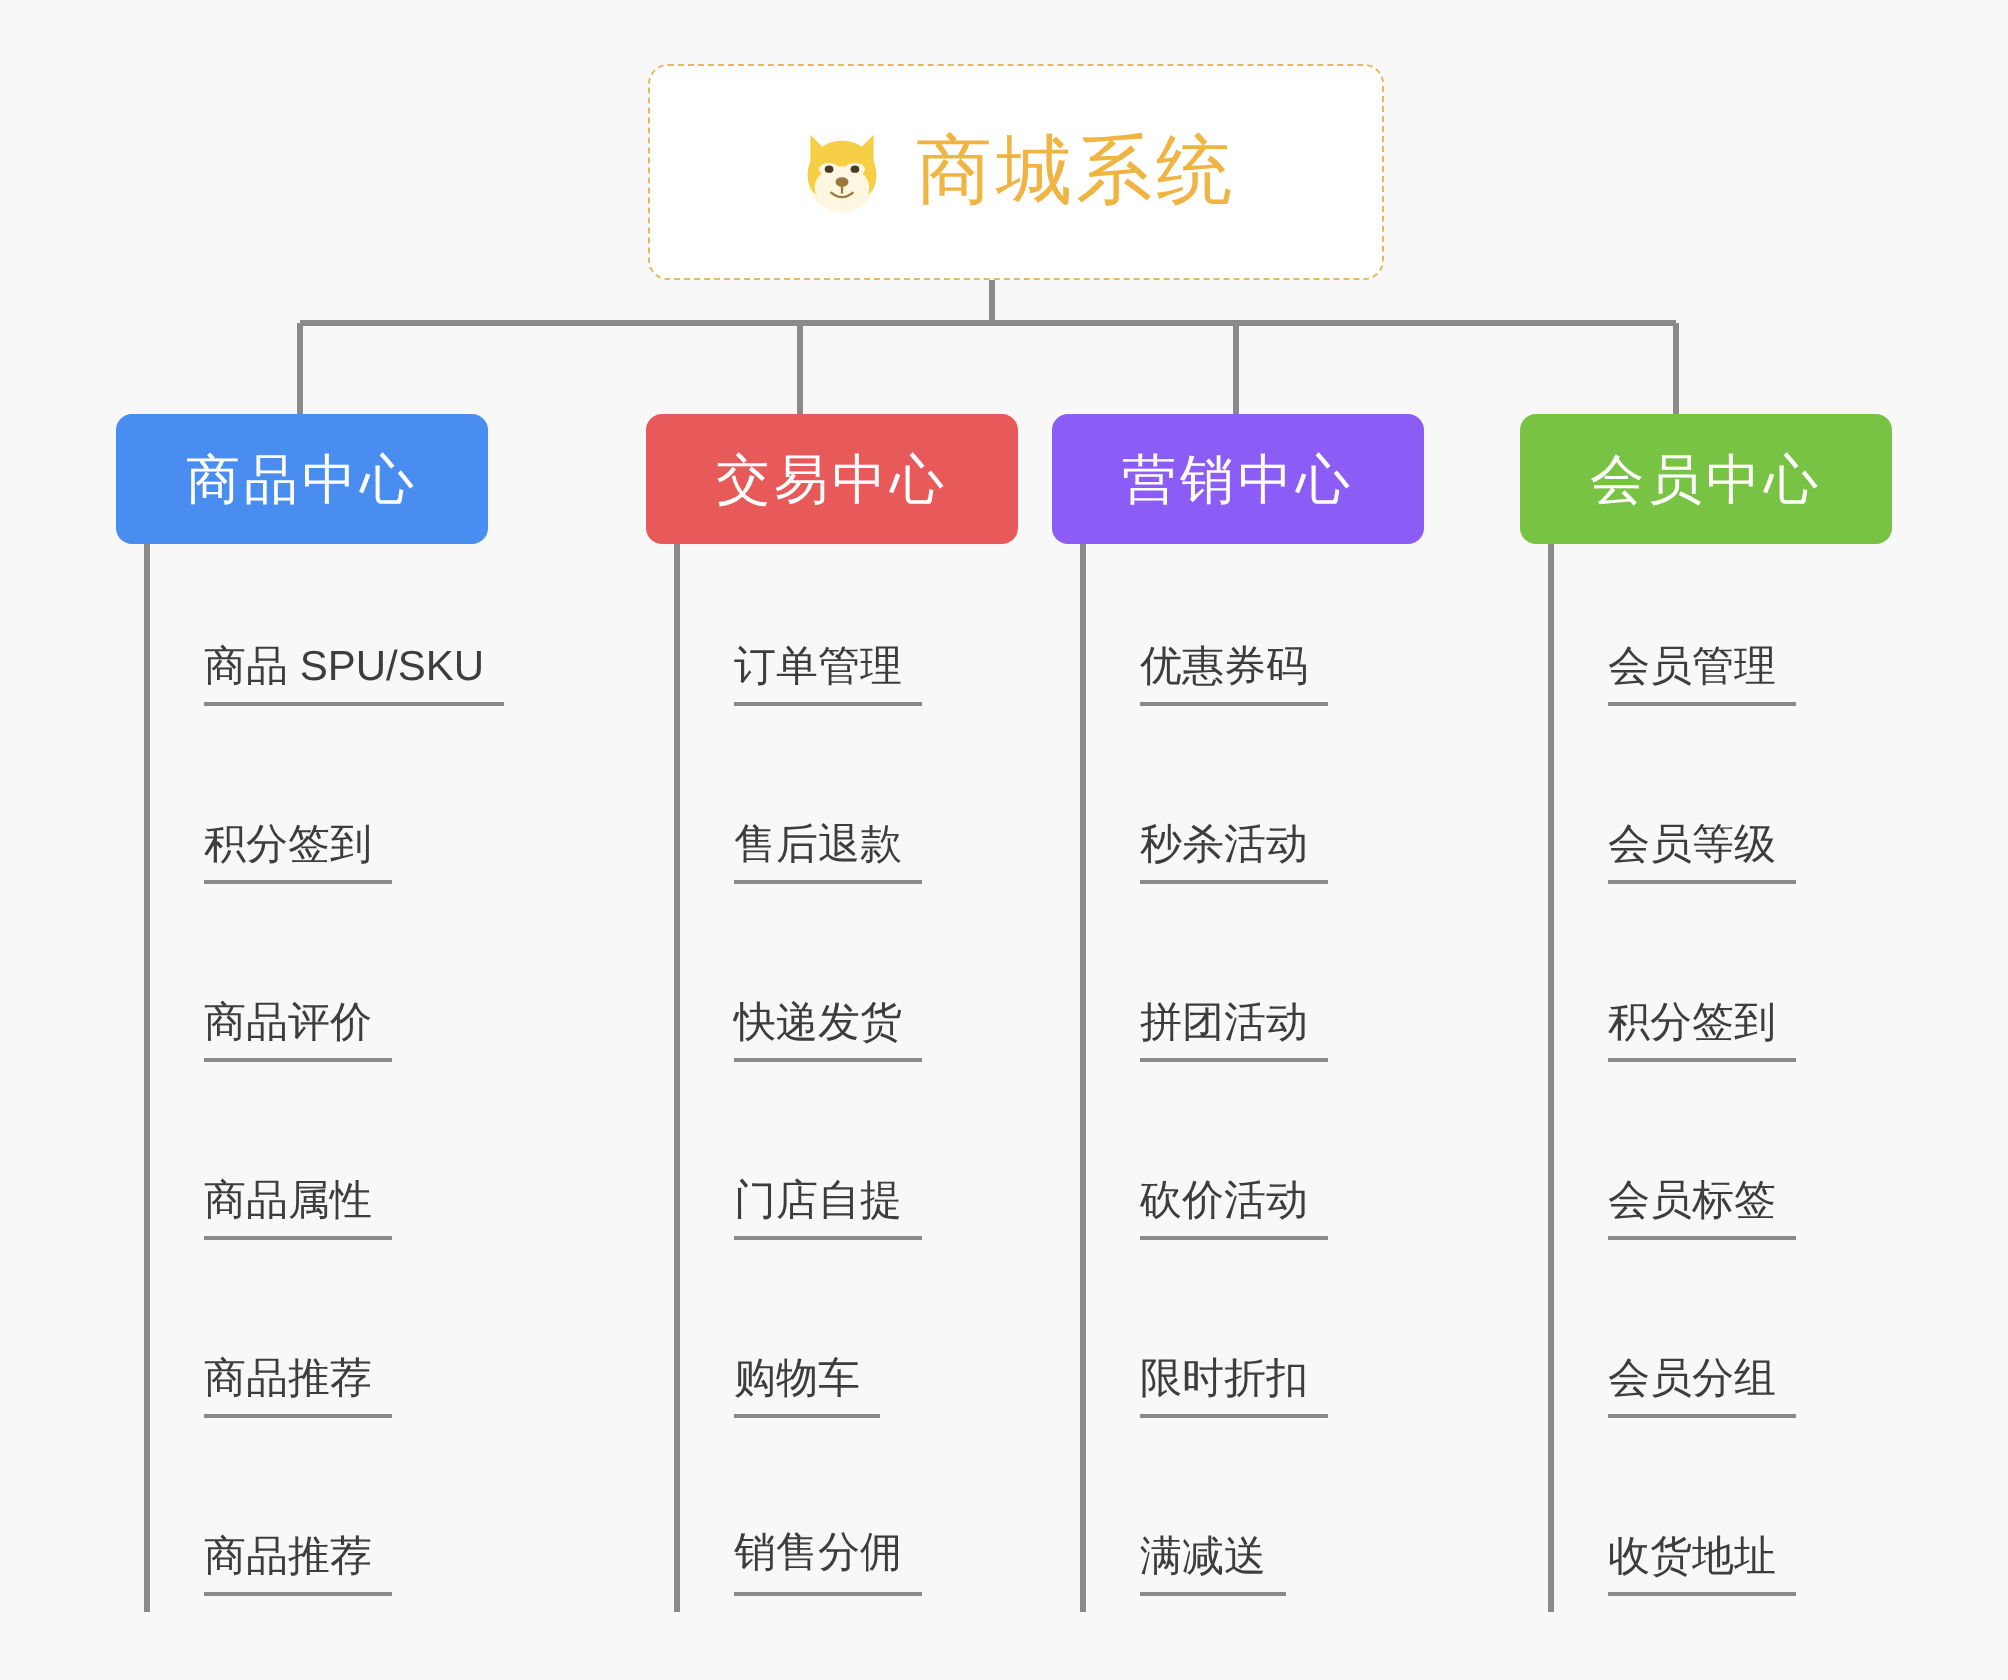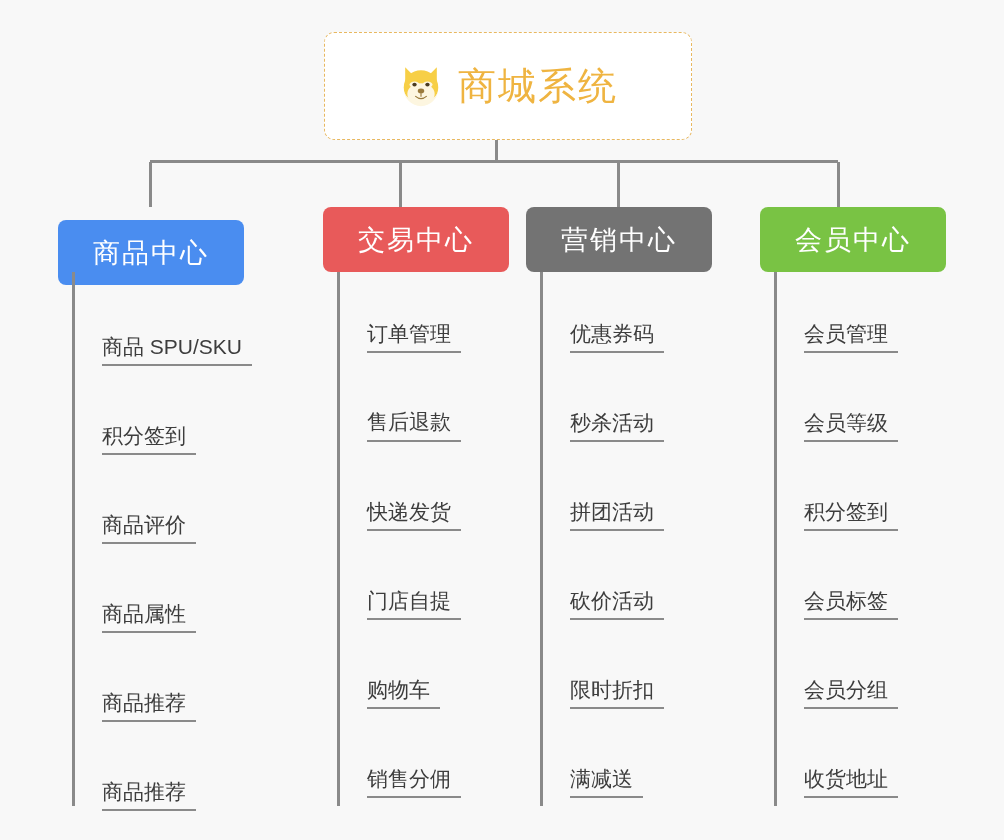--- a/index.html
+++ b/index.html
@@ -152,7 +152,7 @@
   </div>
 
   <div class="branch branch-products">
-    <div class="branch-head" style="background: rgb(74, 141, 240); margin-top: 13px;">
+    <div class="branch-head" style="background: rgb(74, 141, 240);">
       <span>商品中心</span>
     </div>
     <div class="branch-stem" style="background: rgb(138, 138, 138); height: 534px;"></div>

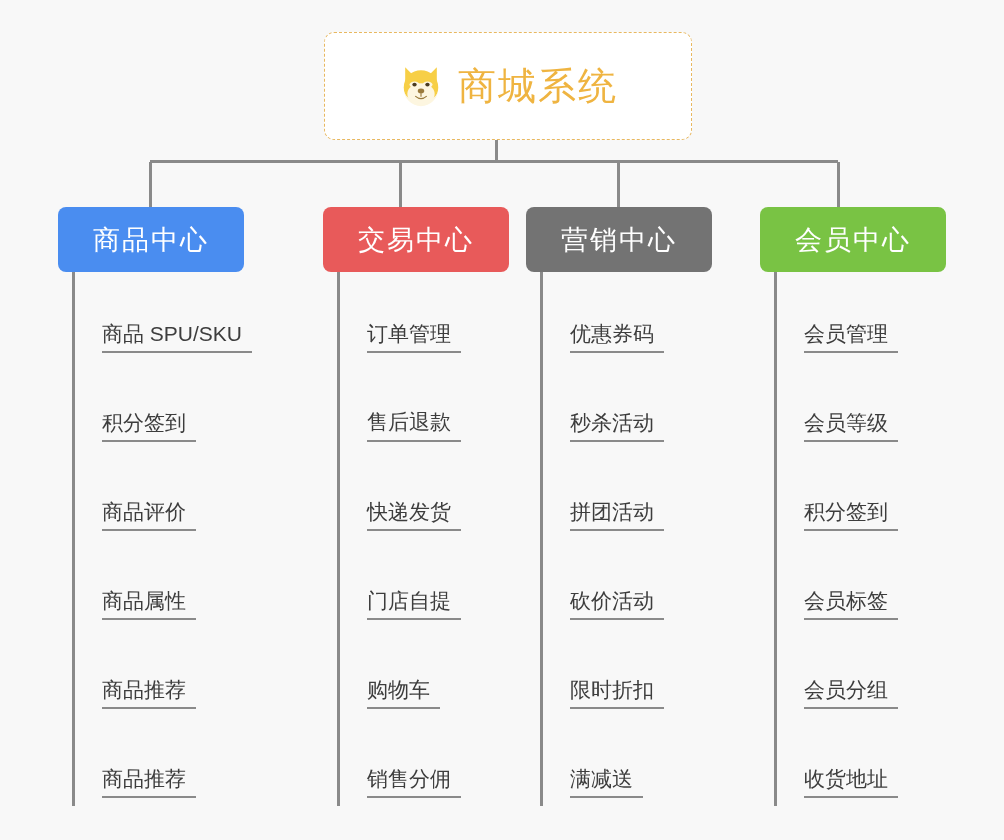--- a/index.html
+++ b/index.html
@@ -206,7 +206,7 @@
   </div>
 
   <div class="branch branch-marketing">
-    <div class="branch-head" style="background: #737373;">
+    <div class="branch-head" style="background: #8b5cf6;">
       <span>营销中心</span>
     </div>
     <div class="branch-stem" style="background: rgb(138, 138, 138); height: 534px;"></div>

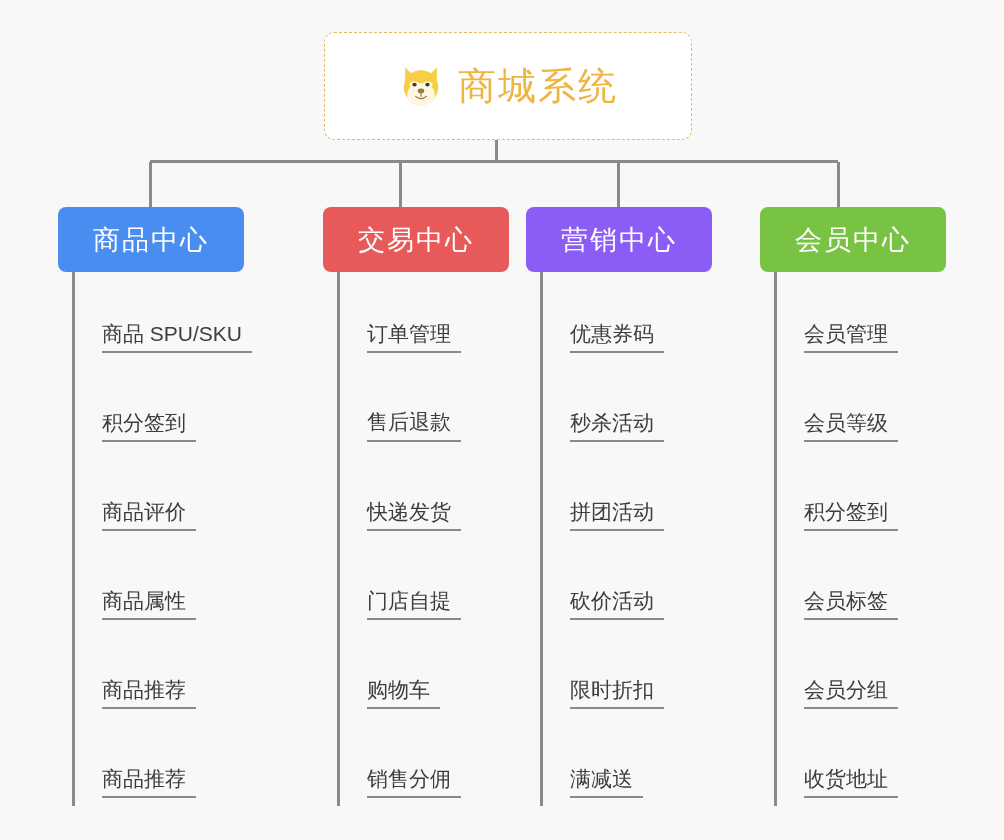--- a/index.html
+++ b/index.html
@@ -200,7 +200,7 @@
           <span class="leaf-label" style="border-bottom-color: rgb(138, 138, 138);">购物车</span>
         </li>
       <li class="leaf">
-          <span class="leaf-label" style="border-bottom-color: rgb(138, 138, 138);">销售分佣</span>
+          <span class="leaf-label" style="border-bottom-color: rgb(138, 138, 138); font-family: Liberation Mono, monospace;">销售分佣</span>
         </li>
     </ul>
   </div>

